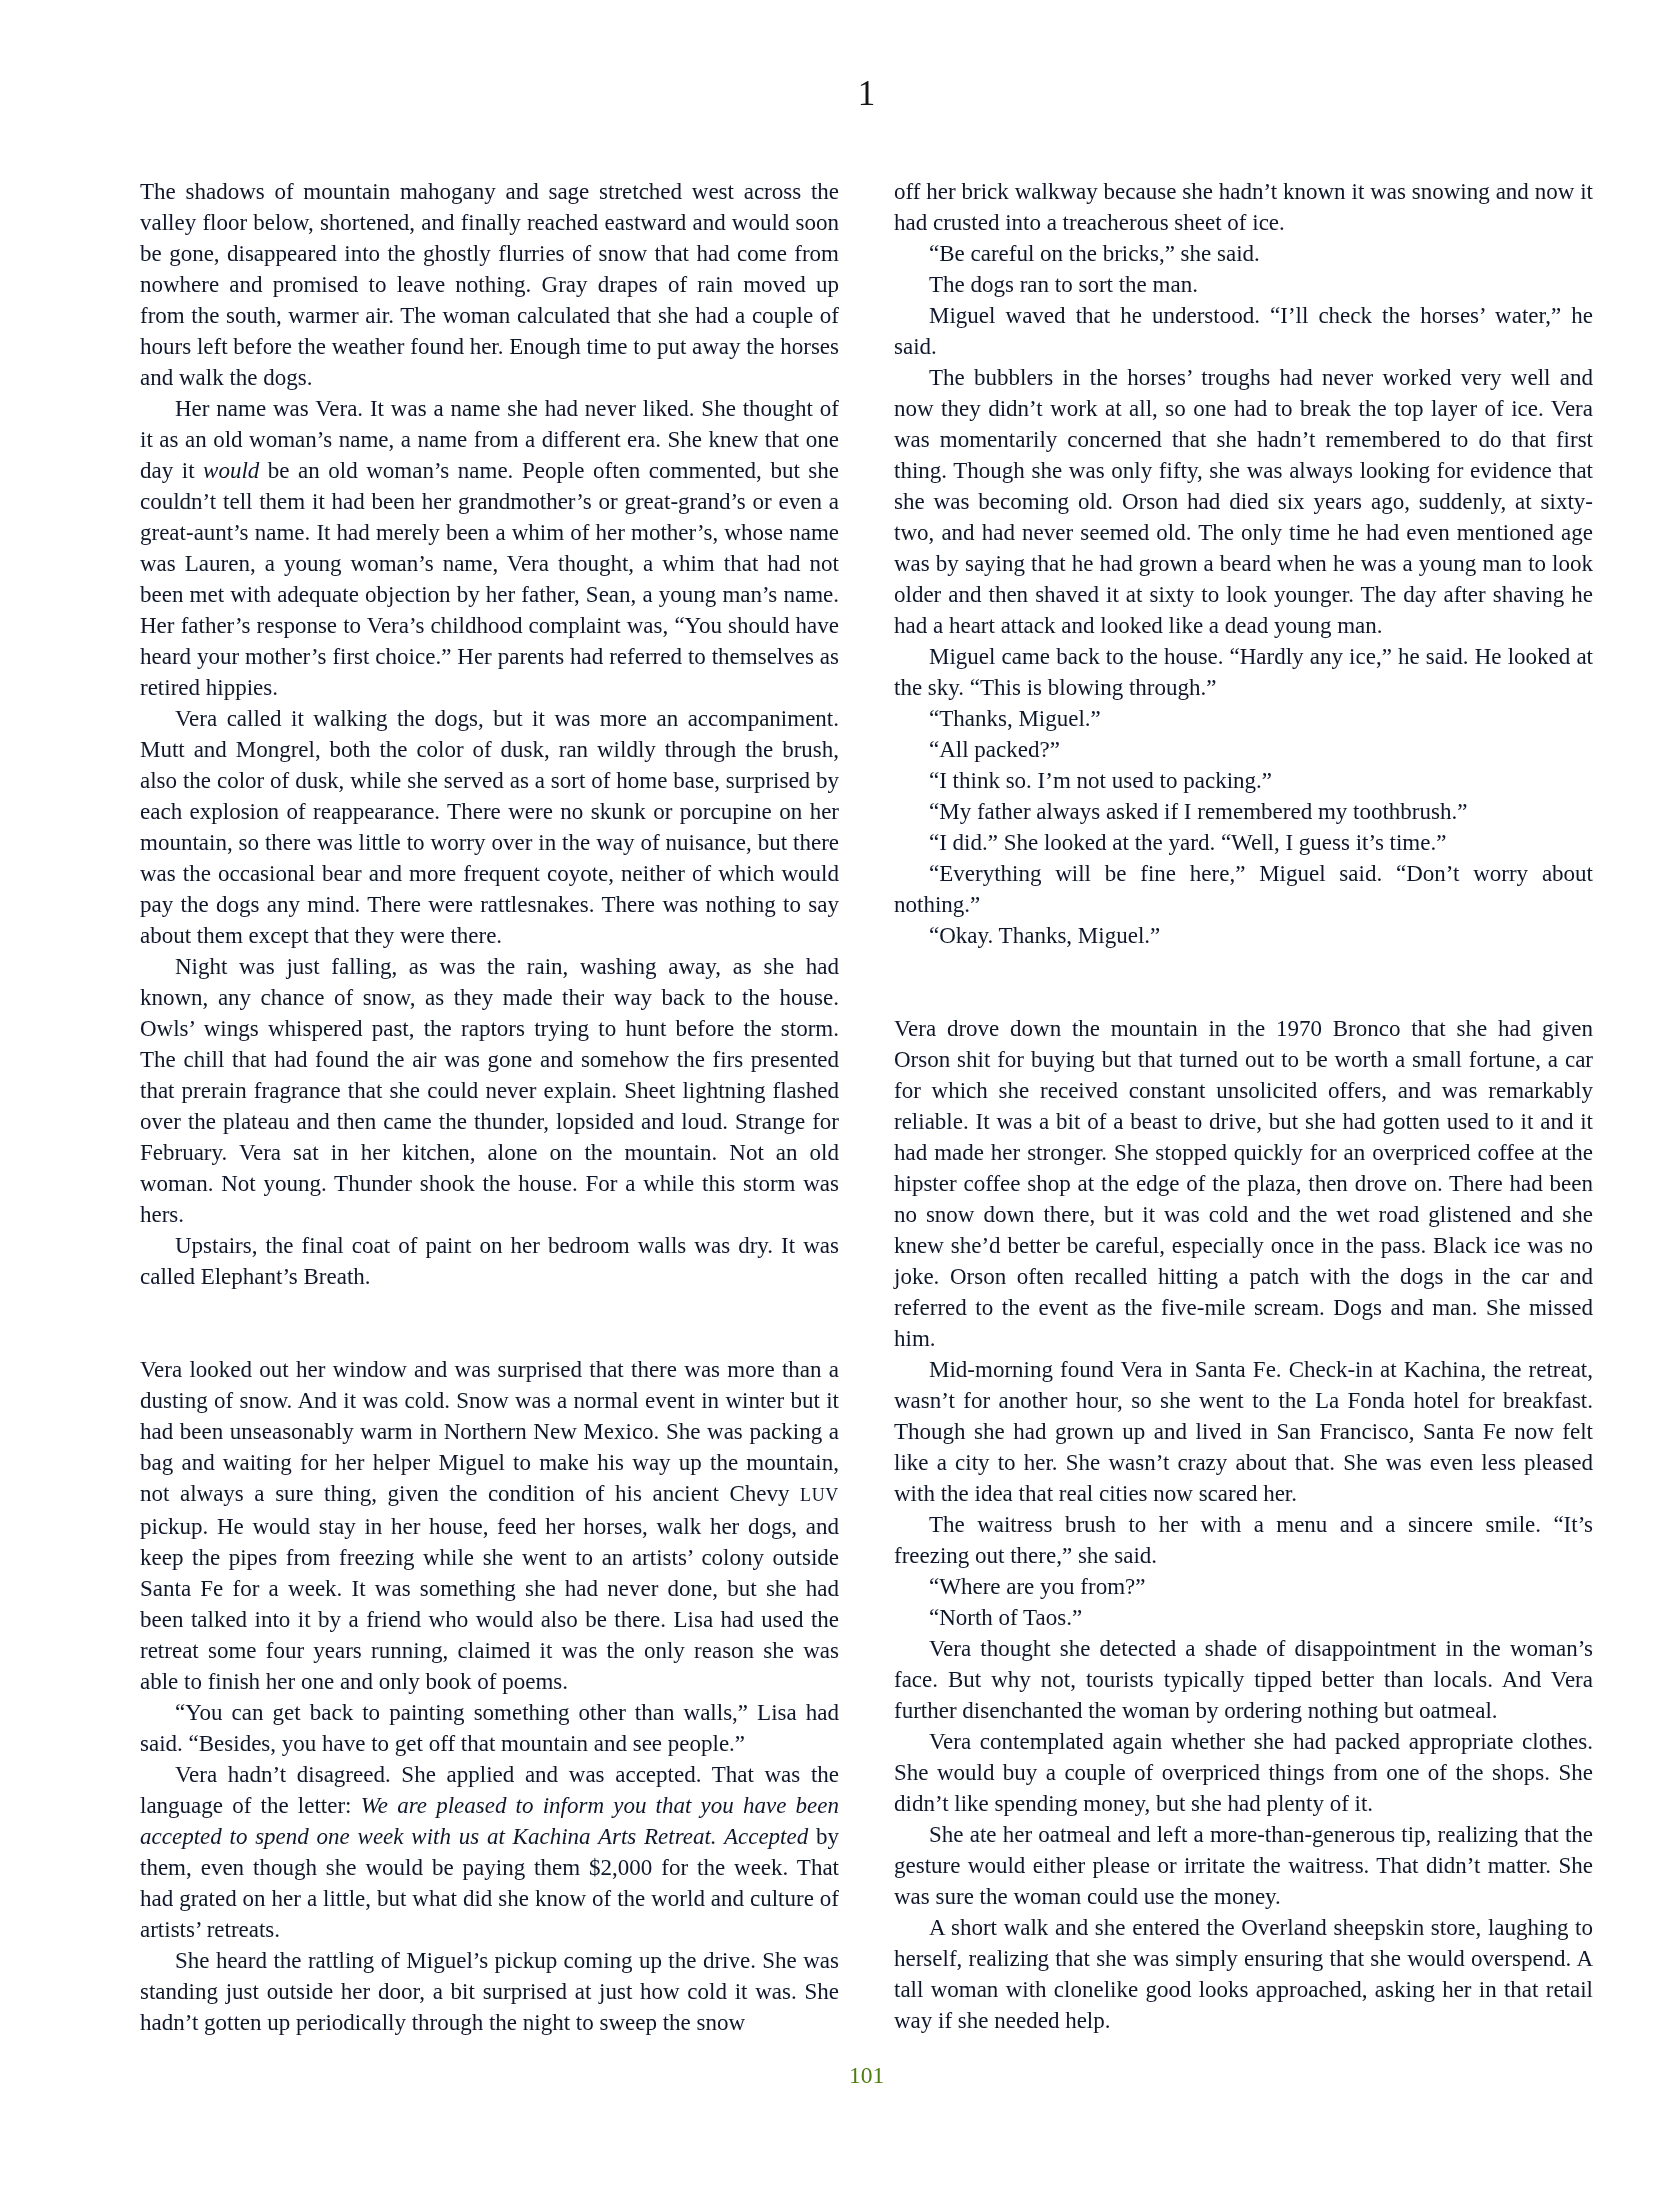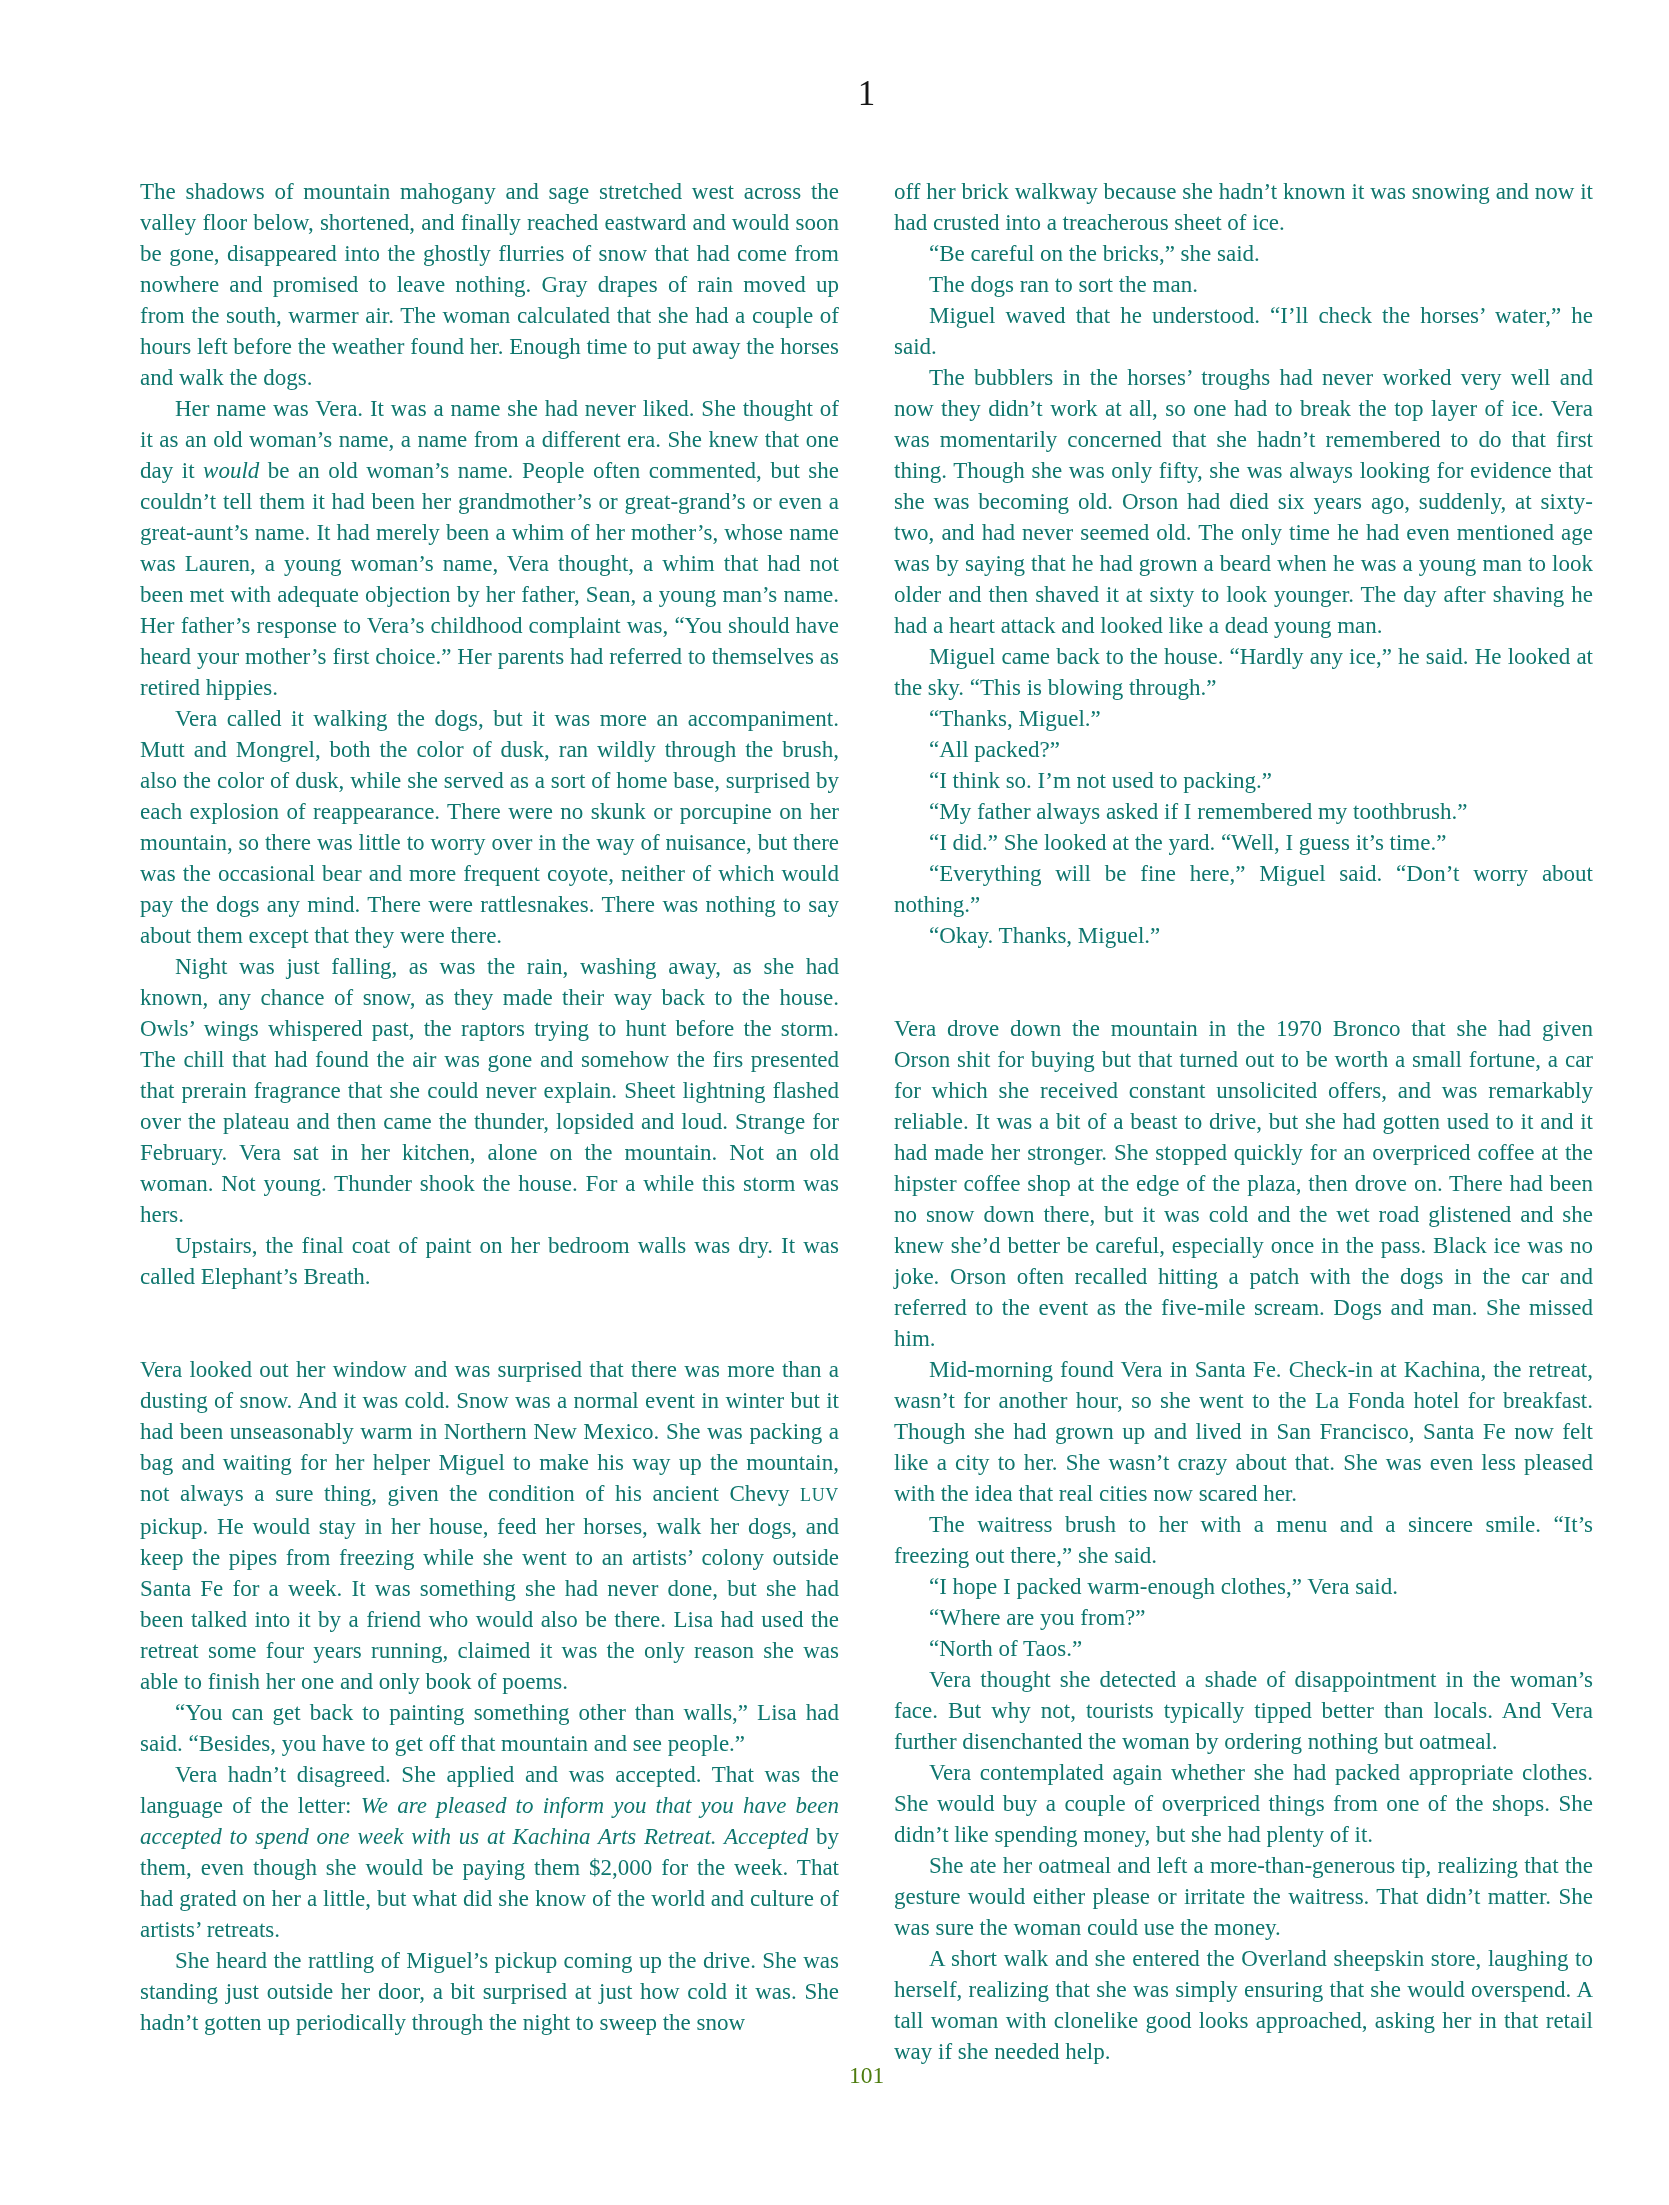--- a/index.html
+++ b/index.html
@@ -33,7 +33,7 @@
     font-size: 23px;
     line-height: 31px;
     text-align: justify;
-    color: #0f766e;
+    color: #0f172a;
   }
   .column-left  { left: 140px; }
   .column-right { left: 894px; }

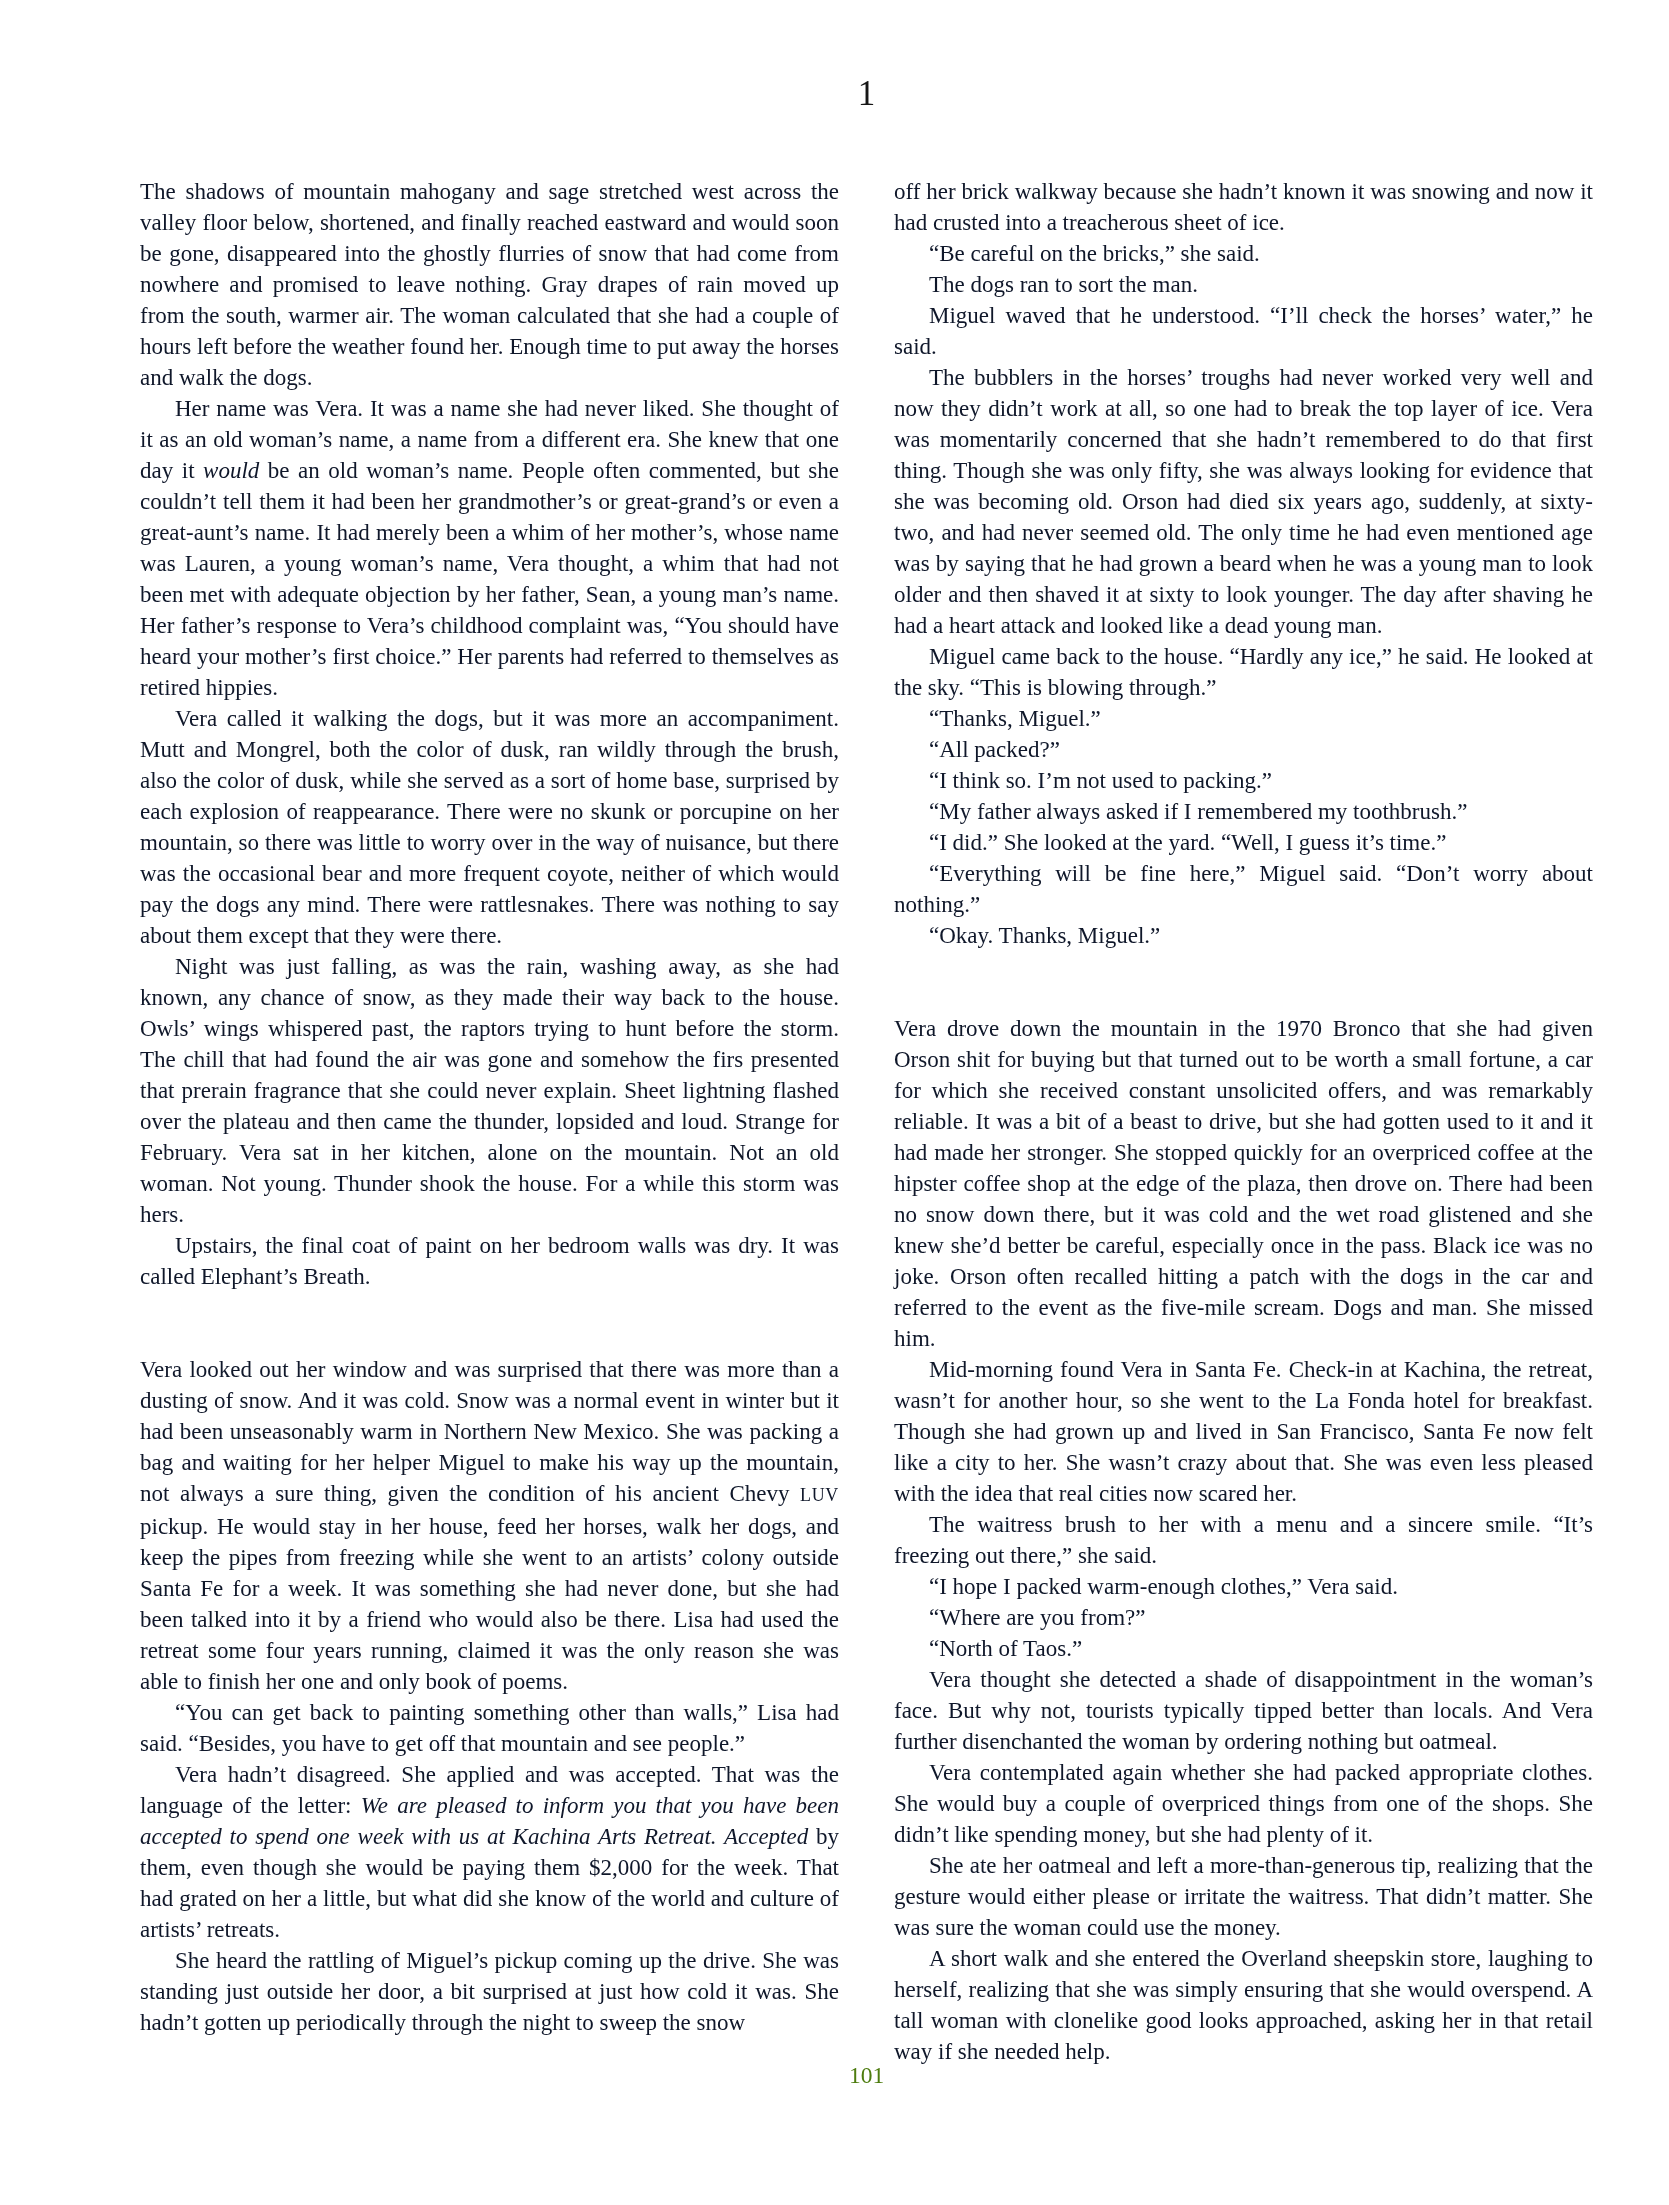--- a/index.html
+++ b/index.html
@@ -91,7 +91,6 @@
       <p class="para section-break"><span>Vera drove down the mountain in the 1970 Bronco that she had given Orson shit for buying but that turned out to be worth a small fortune, a car for which she received constant unsolicited offers, and was remarkably reliable. It was a bit of a beast to drive, but she had gotten used to it and it had made her stronger. She stopped quickly for an overpriced coffee at the hipster coffee shop at the edge of the plaza, then drove on. There had been no snow down there, but it was cold and the wet road glistened and she knew she’d better be careful, especially once in the pass. Black ice was no joke. Orson often recalled hitting a patch with the dogs in the car and referred to the event as the five-mile scream. Dogs and man. She missed him.</span></p>
       <p class="para indent"><span>Mid-morning found Vera in Santa Fe. Check-in at Kachina, the retreat, wasn’t for another hour, so she went to the La Fonda hotel for breakfast. Though she had grown up and lived in San Francisco, Santa Fe now felt like a city to her. She wasn’t crazy about that. She was even less pleased with the idea that real cities now scared her.</span></p>
       <p class="para indent"><span>The waitress brush to her with a menu and a sincere smile. “It’s freezing out there,” she said.</span></p>
-      <p class="para indent"><span>“I hope I packed warm-enough clothes,” Vera said.</span></p>
       <p class="para indent"><span>“Where are you from?”</span></p>
       <p class="para indent"><span>“North of Taos.”</span></p>
       <p class="para indent"><span>Vera thought she detected a shade of disappointment in the woman’s face. But why not, tourists typically tipped better than locals. And Vera further disenchanted the woman by ordering nothing but oatmeal.</span></p>

